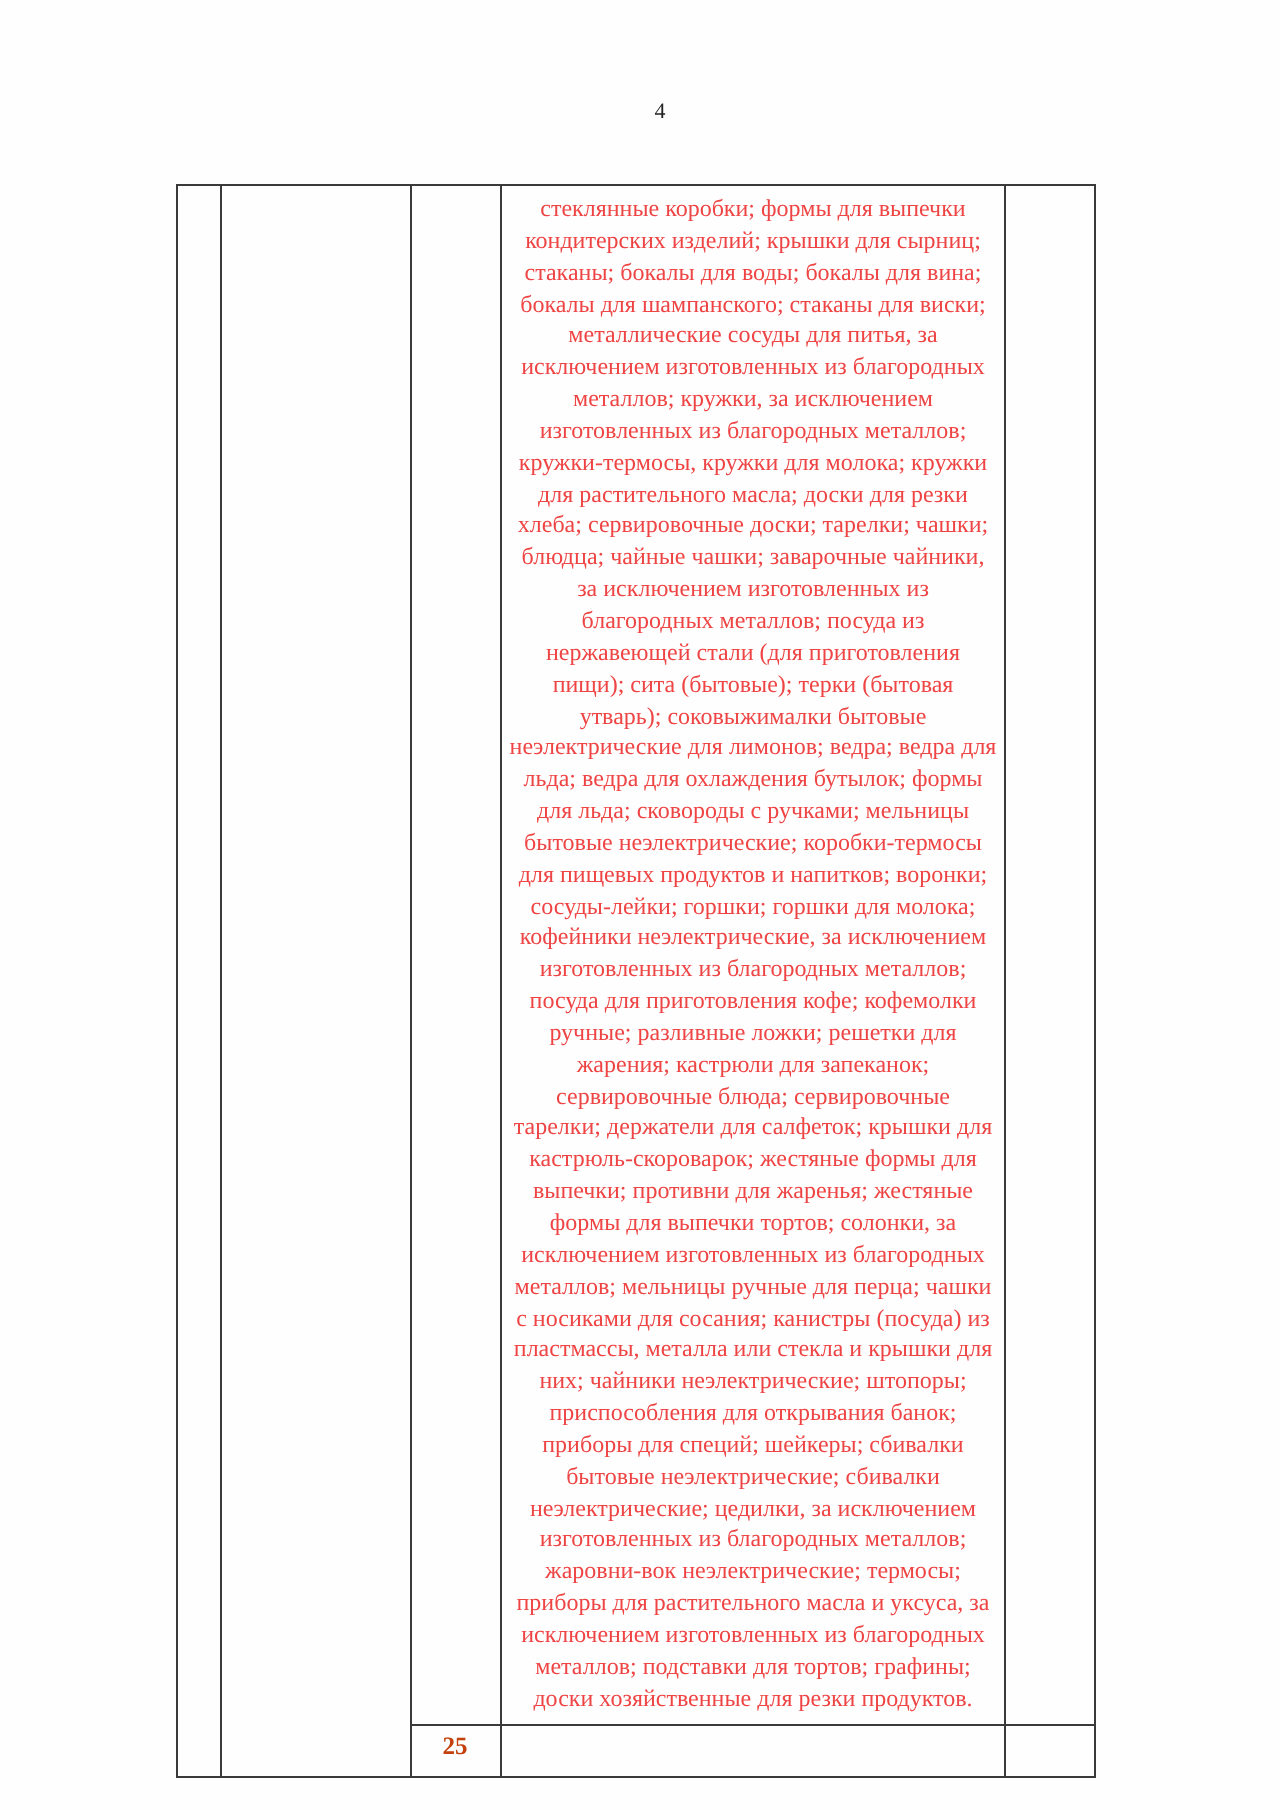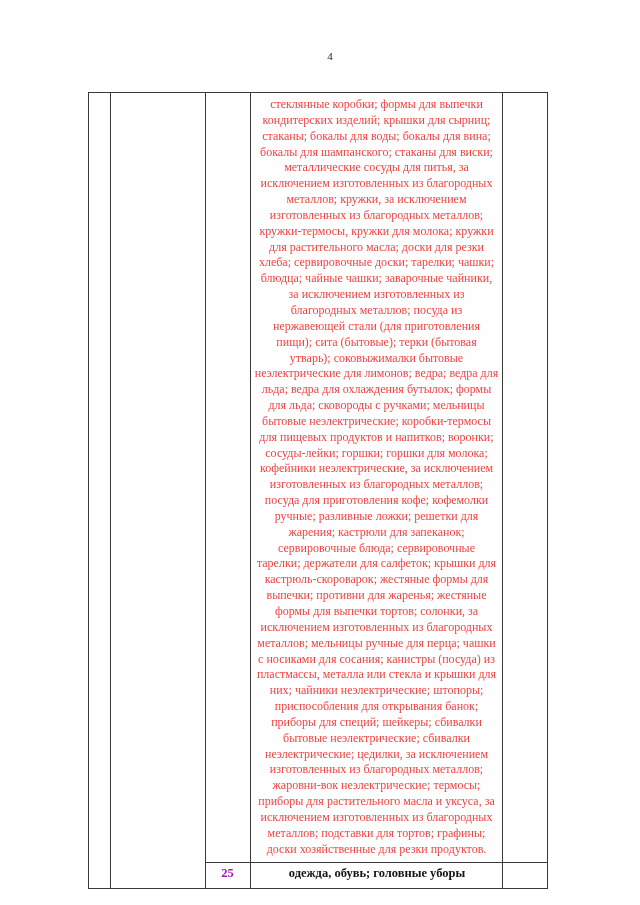--- a/index.html
+++ b/index.html
@@ -62,7 +62,7 @@
     text-align: center;
     font-size: 12.5px;
     font-weight: bold;
-    color: #a21caf;
+    color: #c2410c;
   }
   .row25-text {
     position: absolute;

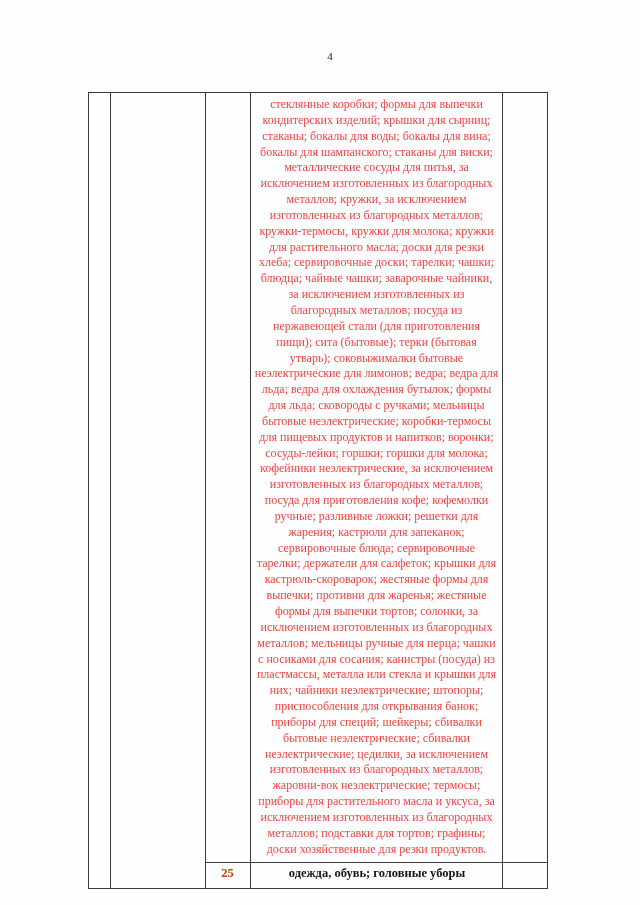--- a/index.html
+++ b/index.html
@@ -142,7 +142,6 @@
 доски хозяйственные для резки продуктов.</div>
 
   <div class="row25-num">25</div>
-  <div class="row25-text">одежда, обувь; головные уборы</div>
 
 </div>
 

